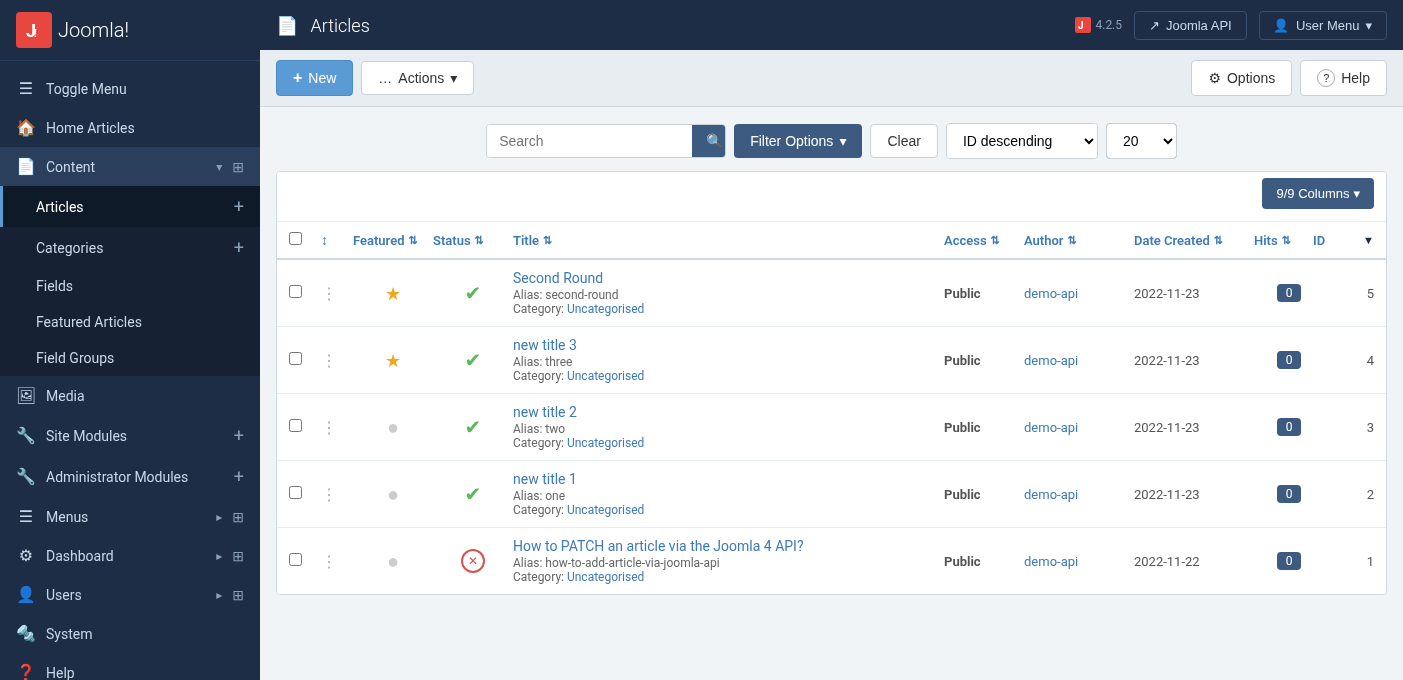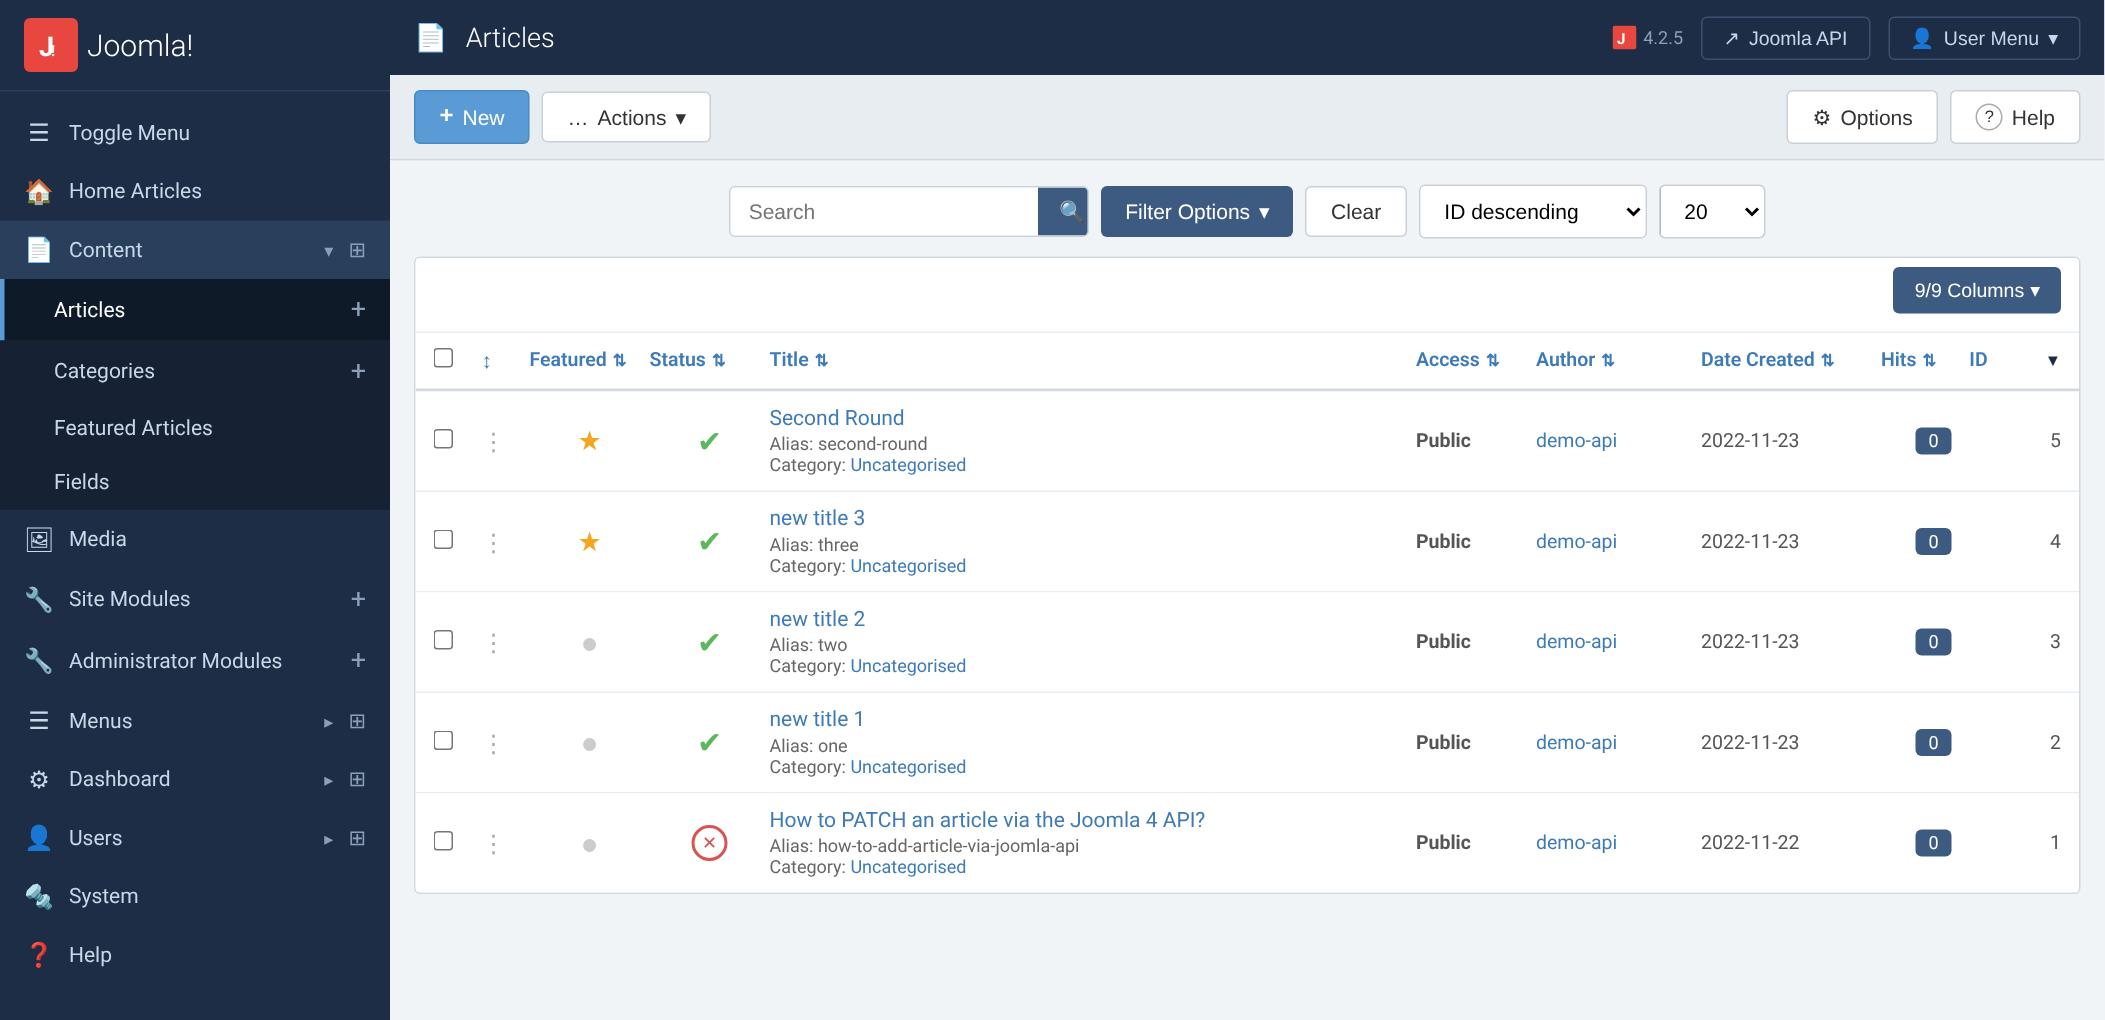--- a/index.html
+++ b/index.html
@@ -411,10 +411,10 @@
         <span class="sidebar-item-plus">+</span>
       </div>
       <div class="sidebar-item sidebar-sub">
+        <span class="sidebar-item-label">Fields</span>
+      </div>
+      <div class="sidebar-item sidebar-sub">
         <span class="sidebar-item-label">Featured Articles</span>
-      </div>
-      <div class="sidebar-item sidebar-sub">
-        <span class="sidebar-item-label">Fields</span>
       </div>
     </div>
 

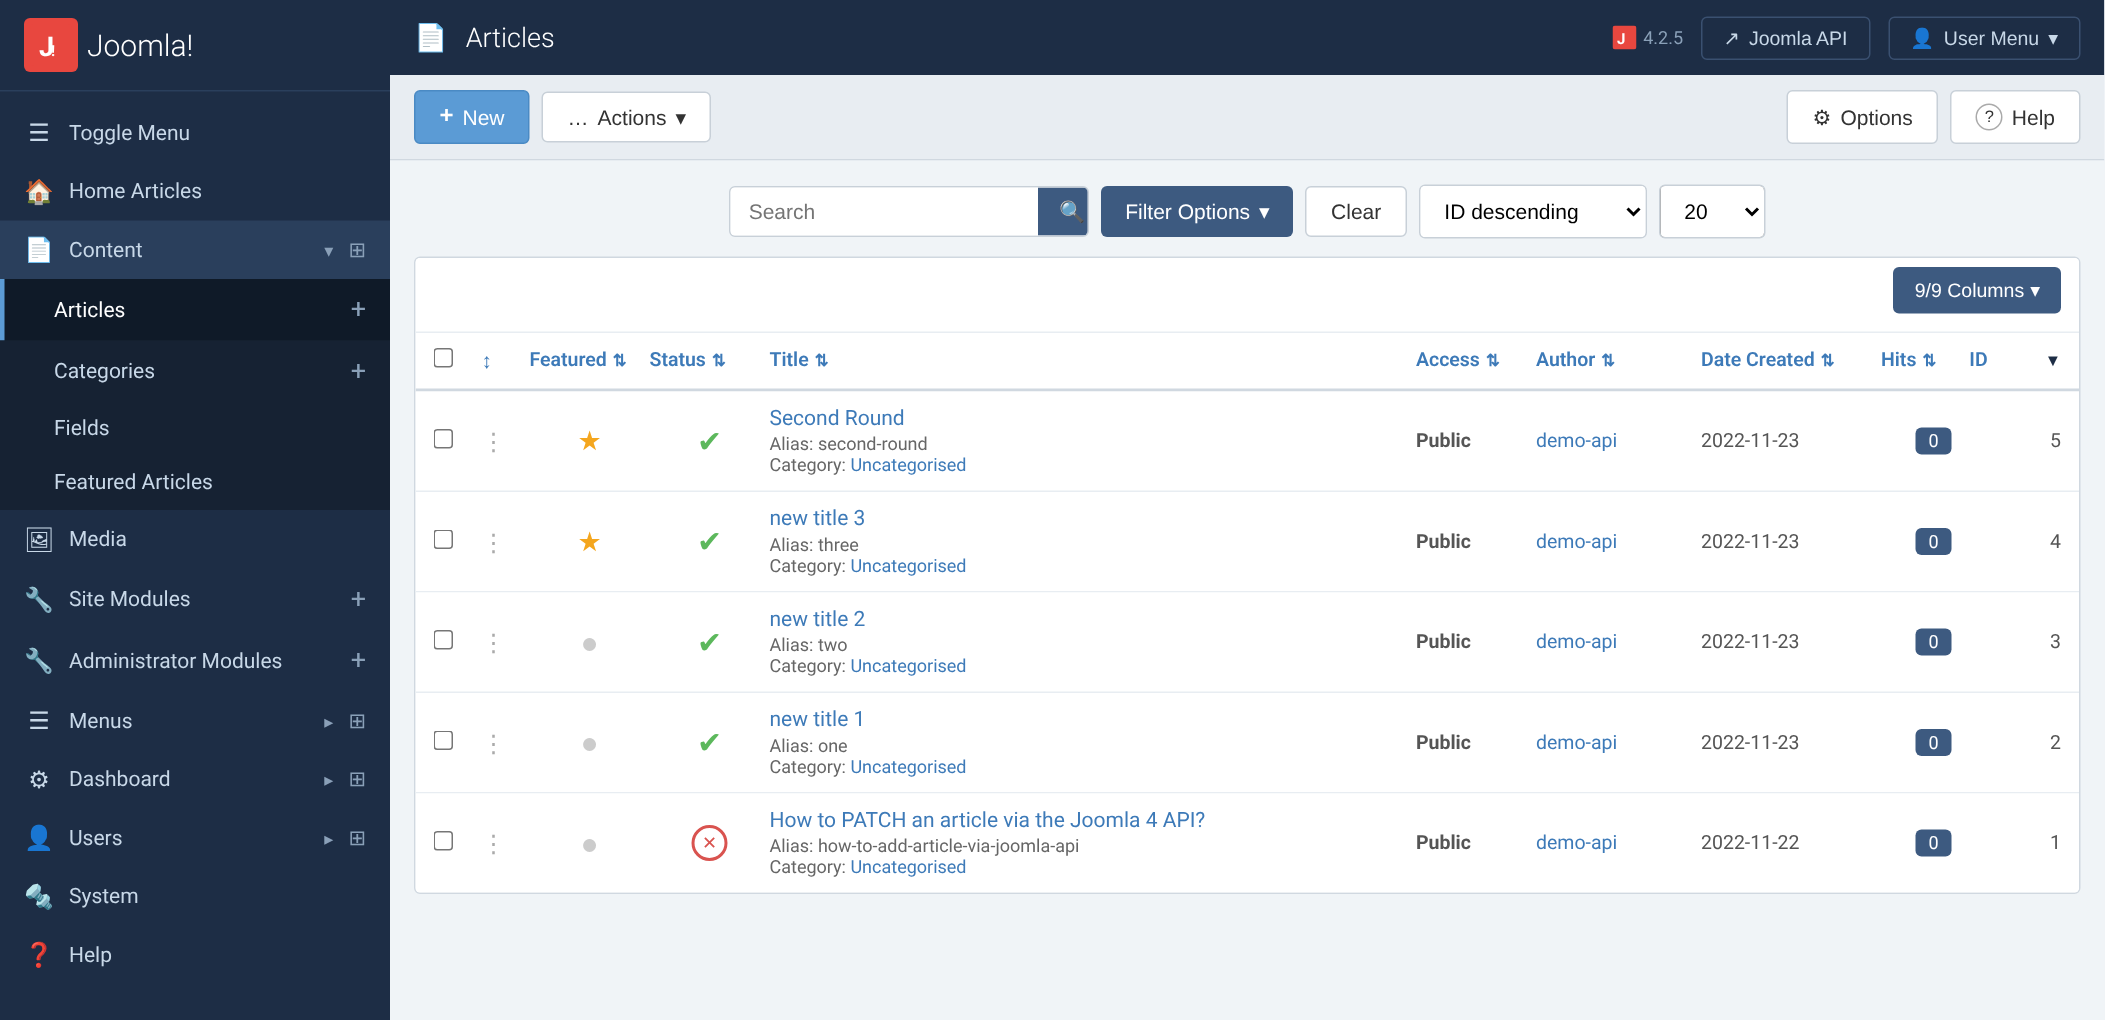--- a/index.html
+++ b/index.html
@@ -415,6 +415,9 @@
       </div>
       <div class="sidebar-item sidebar-sub">
         <span class="sidebar-item-label">Featured Articles</span>
+      </div>
+      <div class="sidebar-item sidebar-sub">
+        <span class="sidebar-item-label">Field Groups</span>
       </div>
     </div>
 

